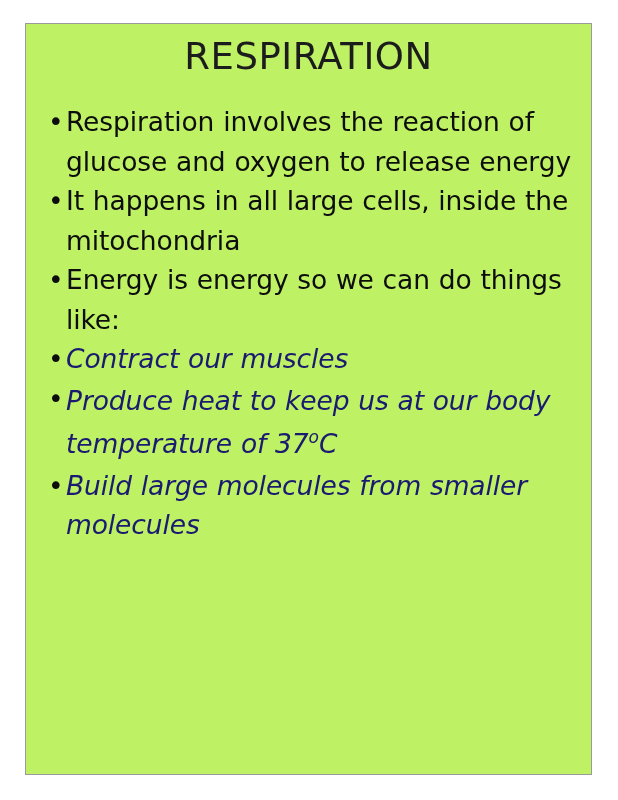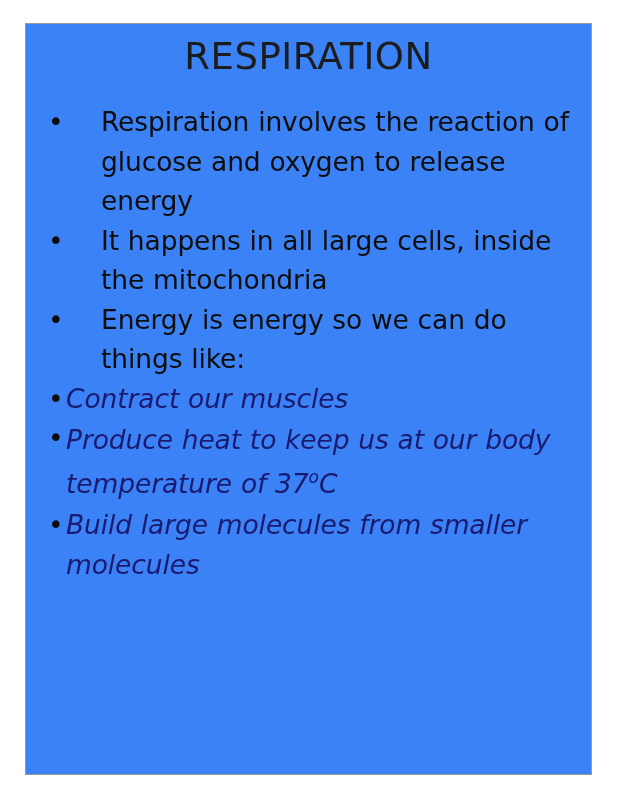--- a/index.html
+++ b/index.html
@@ -22,7 +22,7 @@
     height: 752px;
     box-sizing: border-box;
     border: 1px solid #9a9a9a;
-    background: #3b82f6;
+    background: #bef264;
   }
 
   #slide-title {

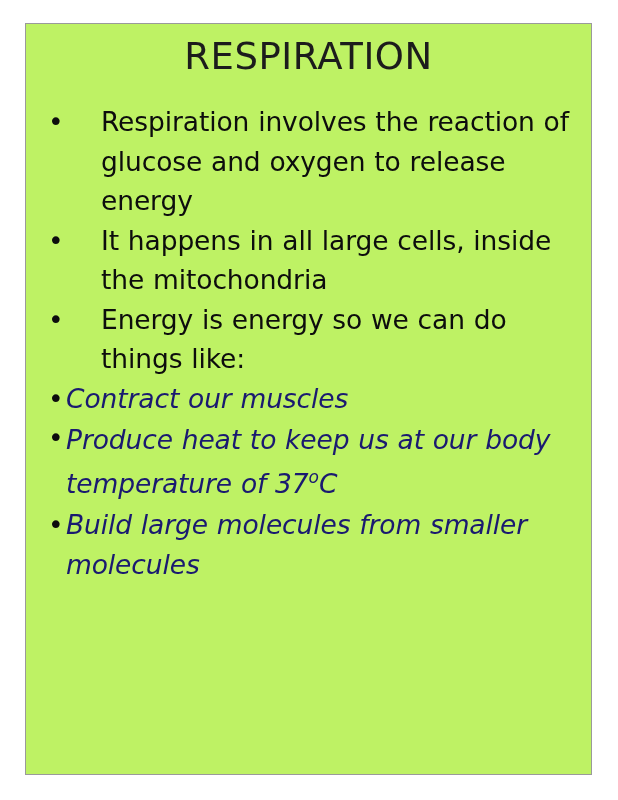--- a/index.html
+++ b/index.html
@@ -77,7 +77,6 @@
   }
   .bullet-item.tone-black .bullet-text {
     color: #0d0d0d;
-    margin-left: 35px;
   }
 
   .bullet-text {

